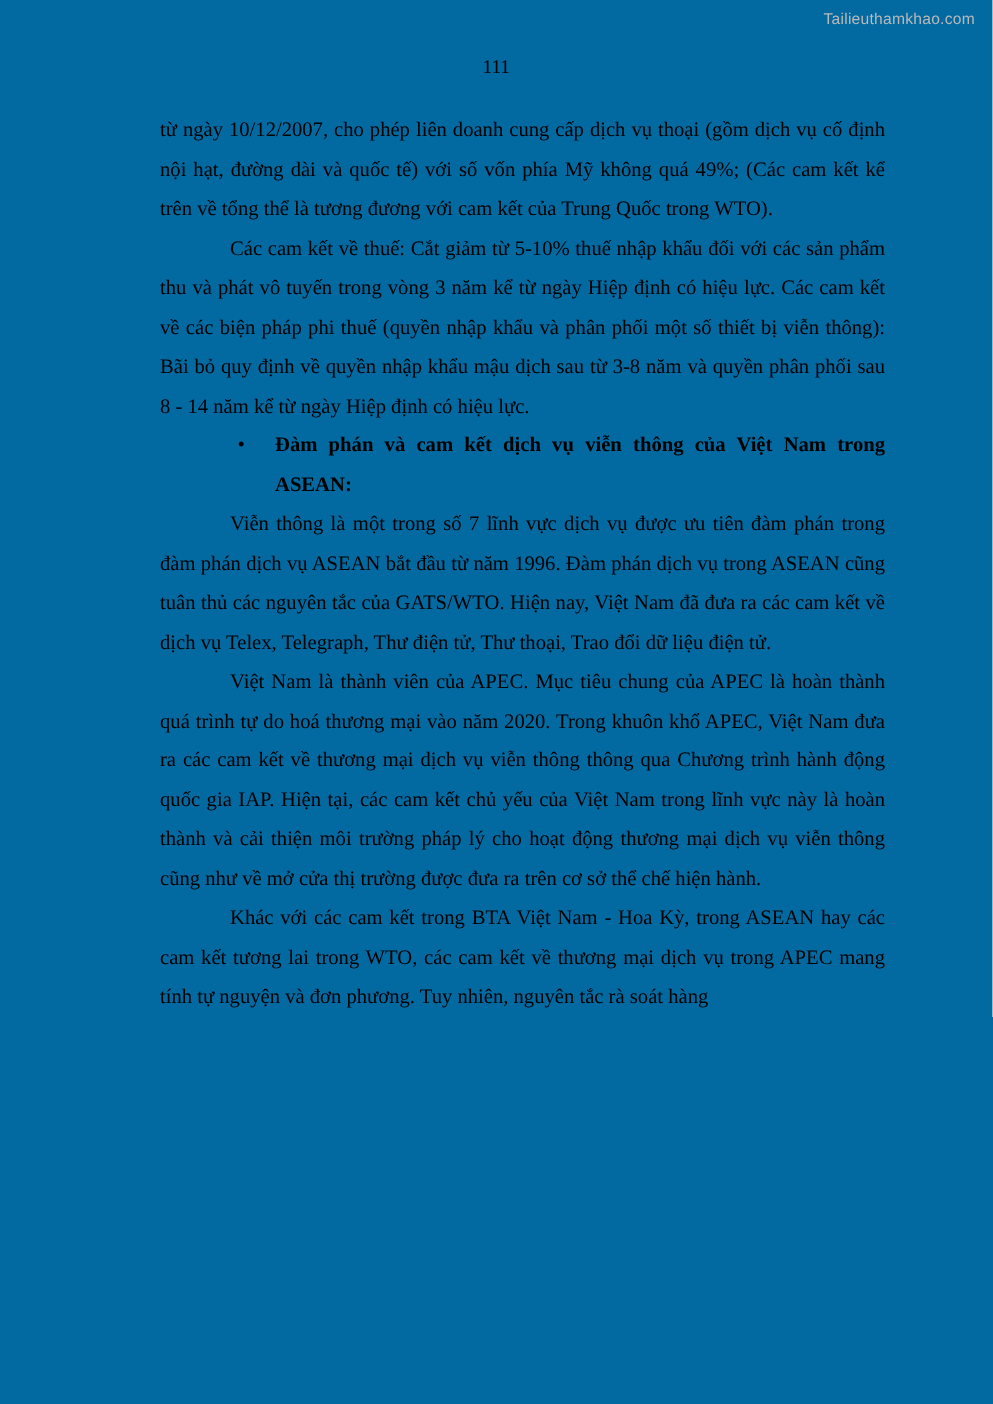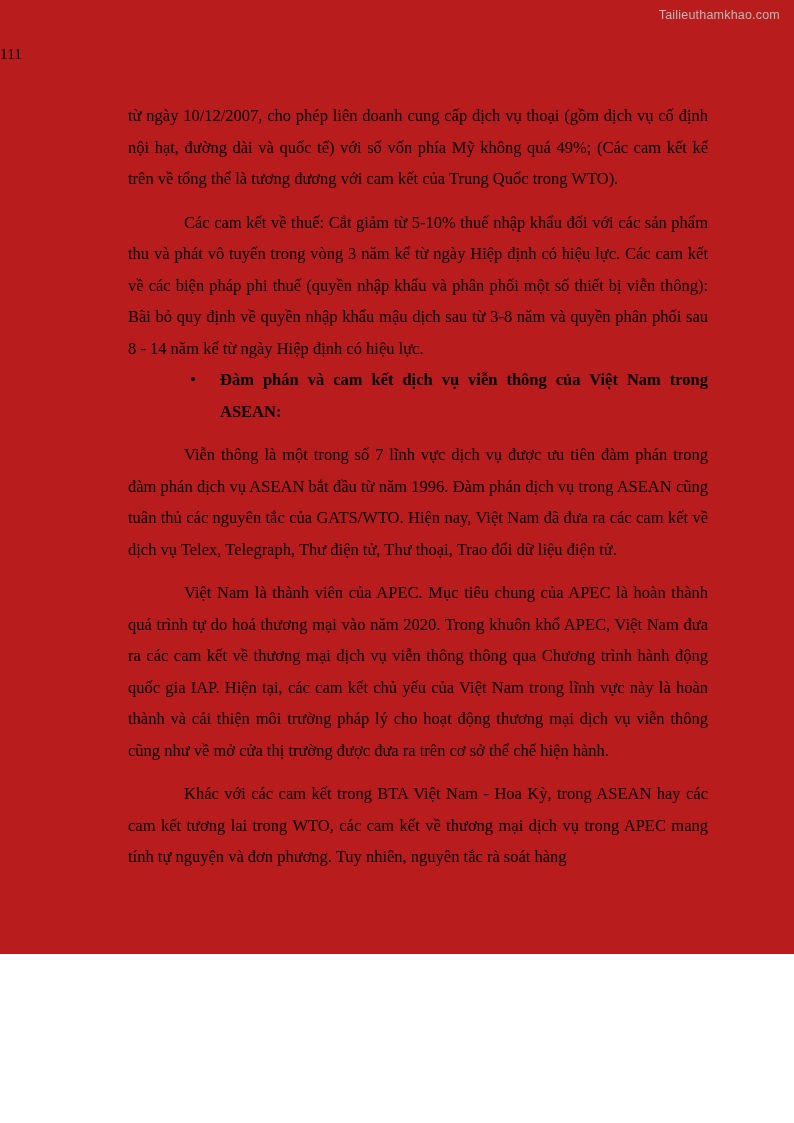--- a/index.html
+++ b/index.html
@@ -14,8 +14,8 @@
   .page {
     position: relative;
     width: 794px;
-    height: 954px;
-    background: #b91c1c;
+    height: 1123px;
+    background: #0369a1;
     overflow: hidden;
     box-sizing: border-box;
   }

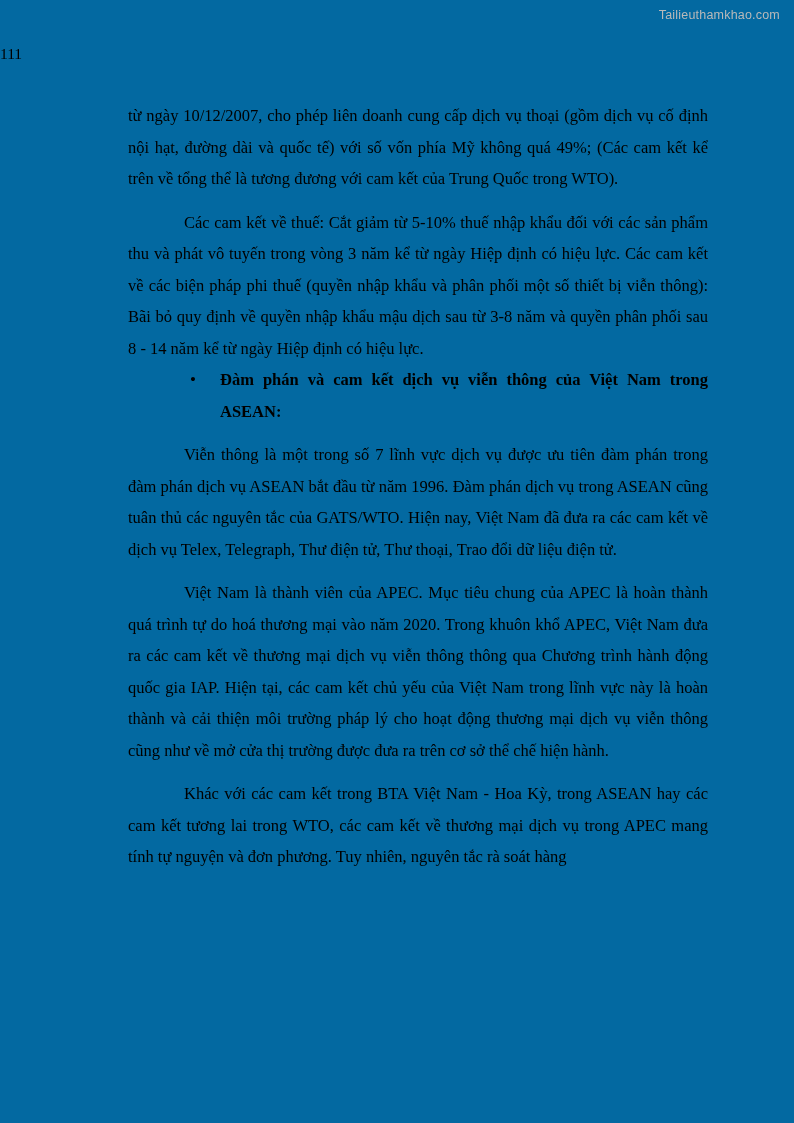--- a/index.html
+++ b/index.html
@@ -33,7 +33,7 @@
     top: 45px;
     left: 0;
     width: 794px;
-    text-align: left;
+    text-align: center;
     font-size: 15.5px;
     color: #000;
   }

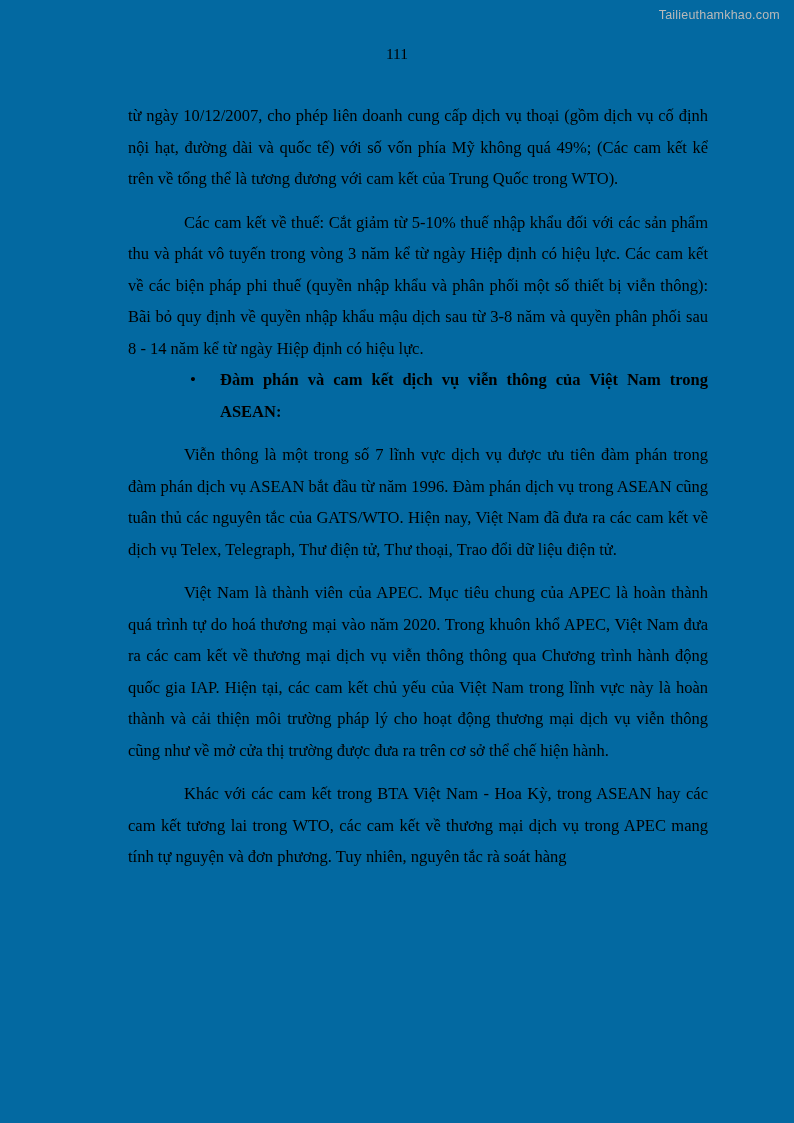--- a/index.html
+++ b/index.html
@@ -44,7 +44,7 @@
     width: 580px;
   }
   p.para {
-    margin: 12px 0 0 0;
+    margin: 0 0 0 0;
     font-size: 16.5px;
     line-height: 31.5px;
     text-align: justify;

